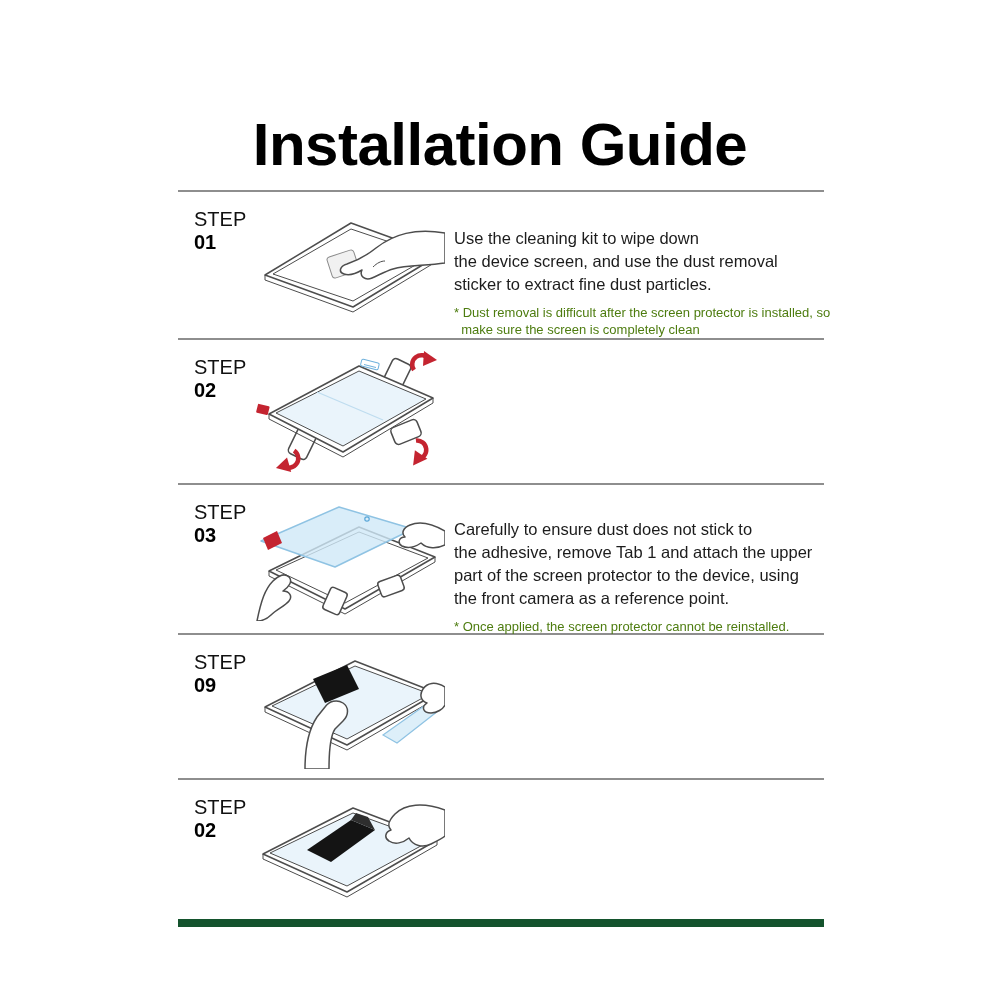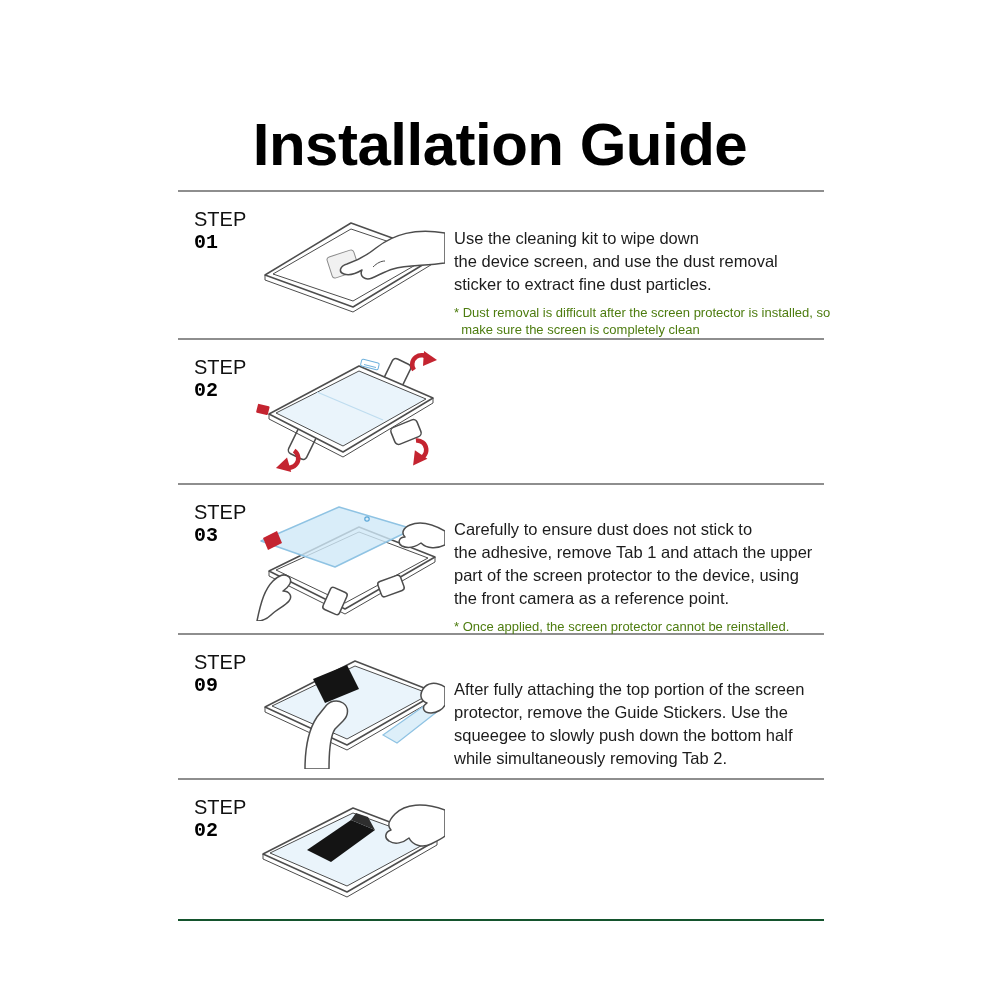--- a/index.html
+++ b/index.html
@@ -13,7 +13,7 @@
   }
   .guide{
     position:absolute;left:178px;top:190px;width:646px;
-    border-bottom:2px solid #14532d;
+    border-bottom:8px solid #14532d;
   }
   .row{
     display:flex;border-top:2px solid #8e8e8e;box-sizing:border-box;

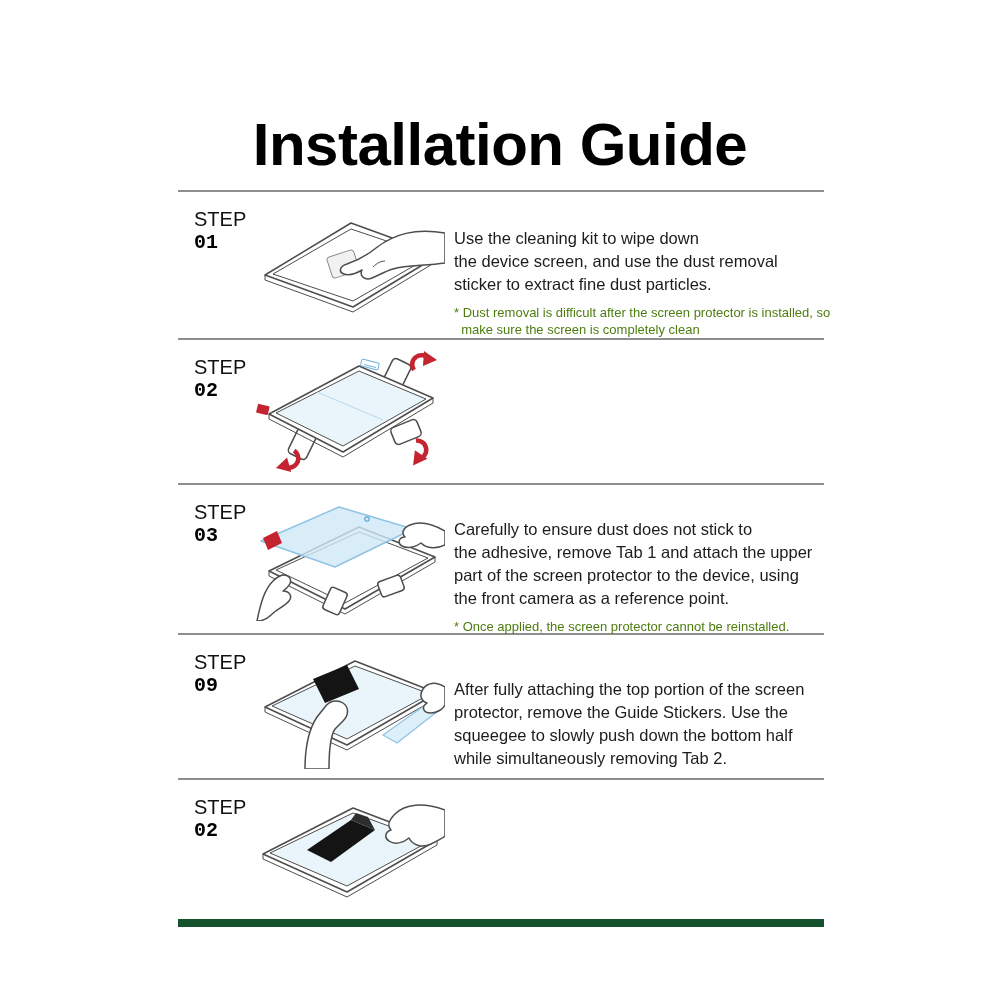--- a/index.html
+++ b/index.html
@@ -25,7 +25,7 @@
     line-height:23px;font-size:20px;
   }
   .step-word{display:block;font-weight:400;color:#111;}
-  .step-num{display:block;font-weight:700;color:#000;font-family:Liberation Mono, monospace;}
+  .step-num{display:block;font-weight:700;color:#000;}
   .illu-col{
     width:196px;flex:0 0 196px;display:flex;align-items:center;justify-content:center;
   }

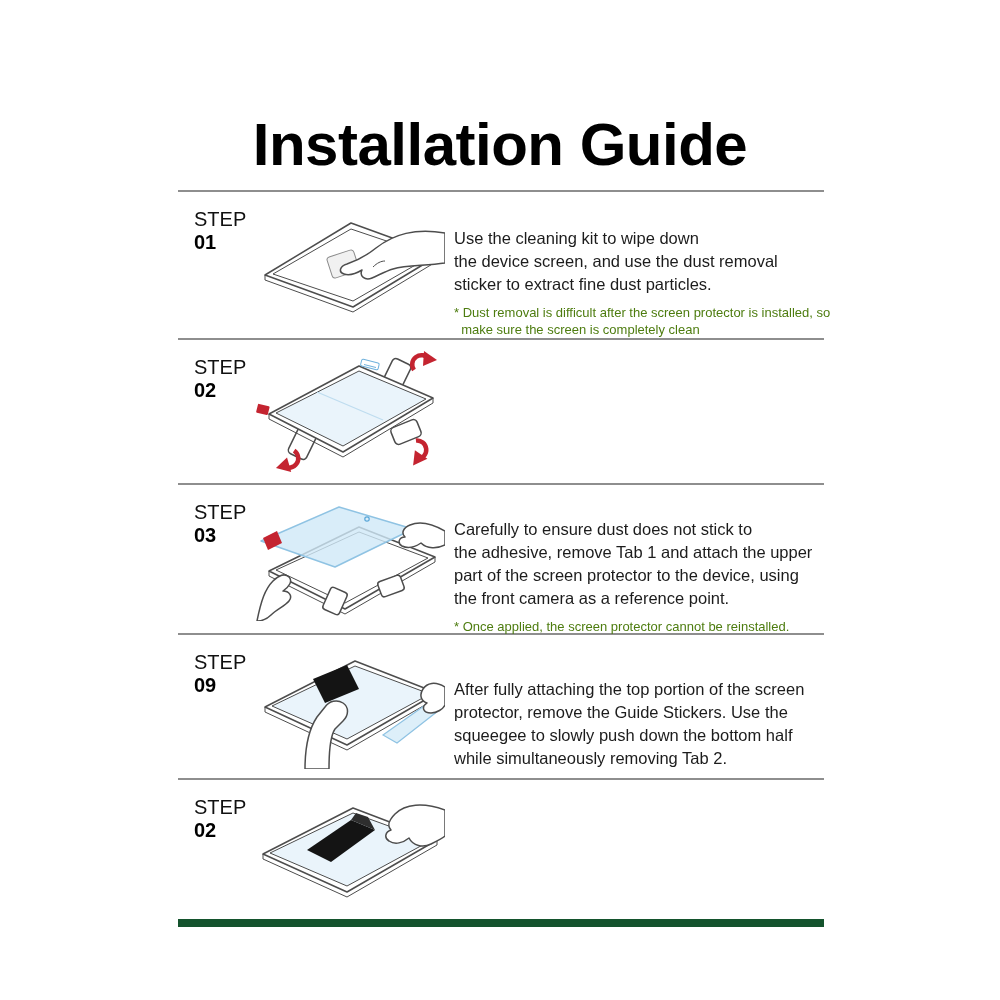--- a/index.html
+++ b/index.html
@@ -158,12 +158,6 @@
         <path class="art" d="M50 124 C50 100 54 84 62 72 L70 62 C74 56 82 54 88 58 C94 62 94 70 88 76 L80 84 C76 90 74 100 74 124 Z"></path>
       </svg>
     </div>
-    <div class="text-col">
-      <p class="desc">After fully attaching the top portion of the screen
-protector, remove the Guide Stickers. Use the
-squeegee to slowly push down the bottom half
-while simultaneously removing Tab 2.</p>
-    </div>
   </div>
 
   <div class="row r5">

